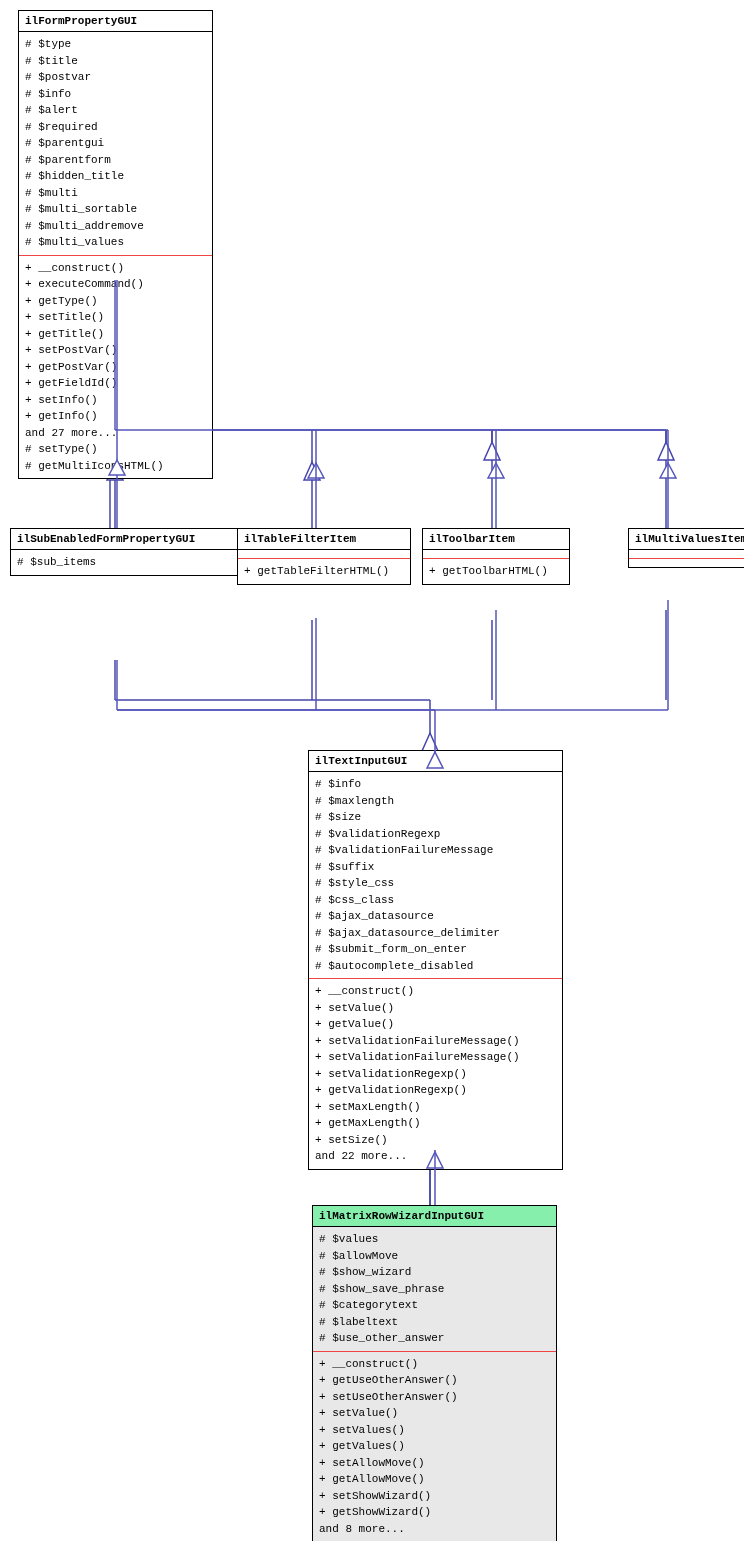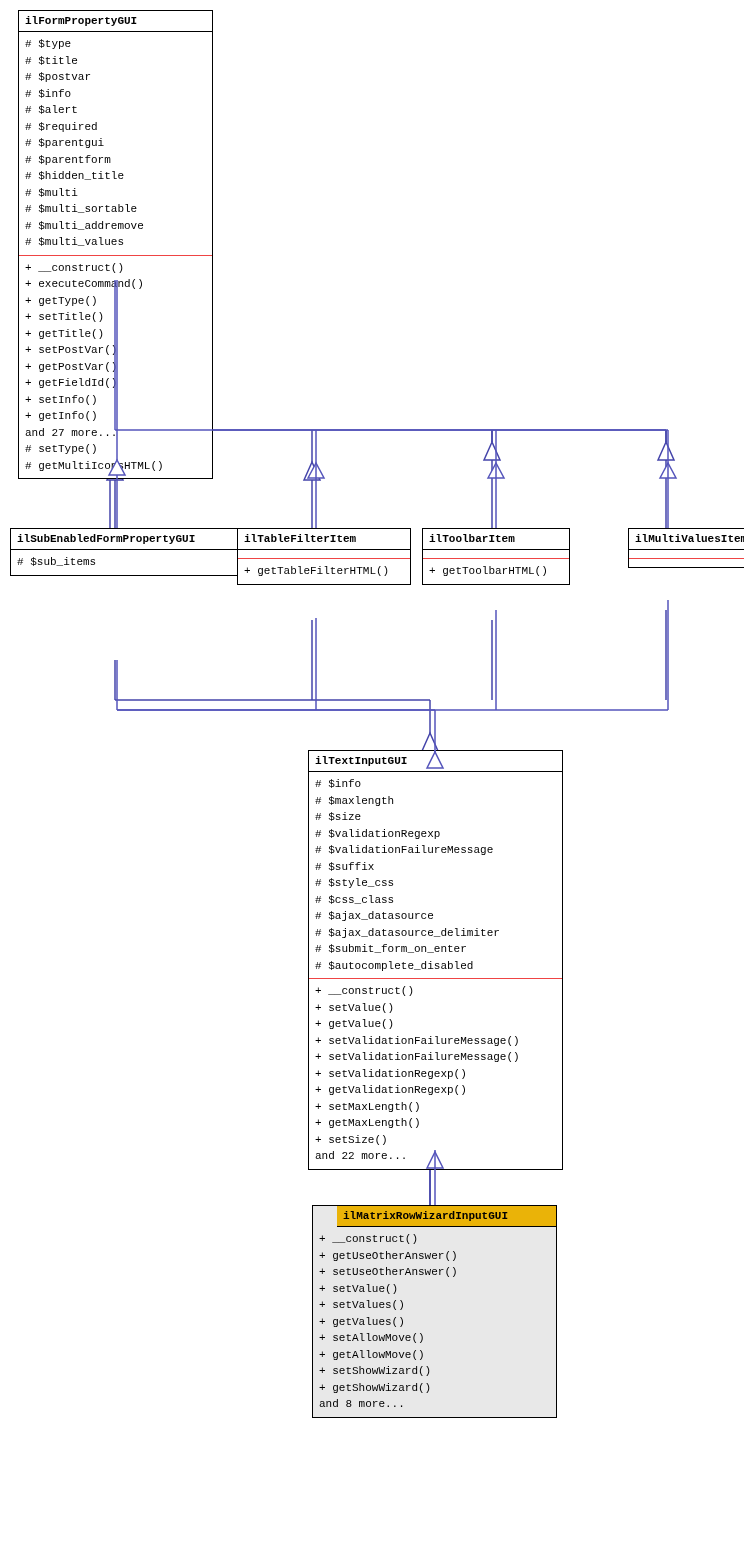--- a/index.html
+++ b/index.html
@@ -224,7 +224,7 @@
   </div>
 
   <div class="uml-box" style="left: 312px; top: 1205px; width: 245px; background: #e8e8e8;">
-    <div class="uml-box-header" style="background: #eab308; margin-left: 24px;">
+    <div class="uml-box-header" style="background: #86efac;">
       ilMatrixRowWizardInputGUI
     </div>
     <div class="uml-box-section" style="background: #e8e8e8;">

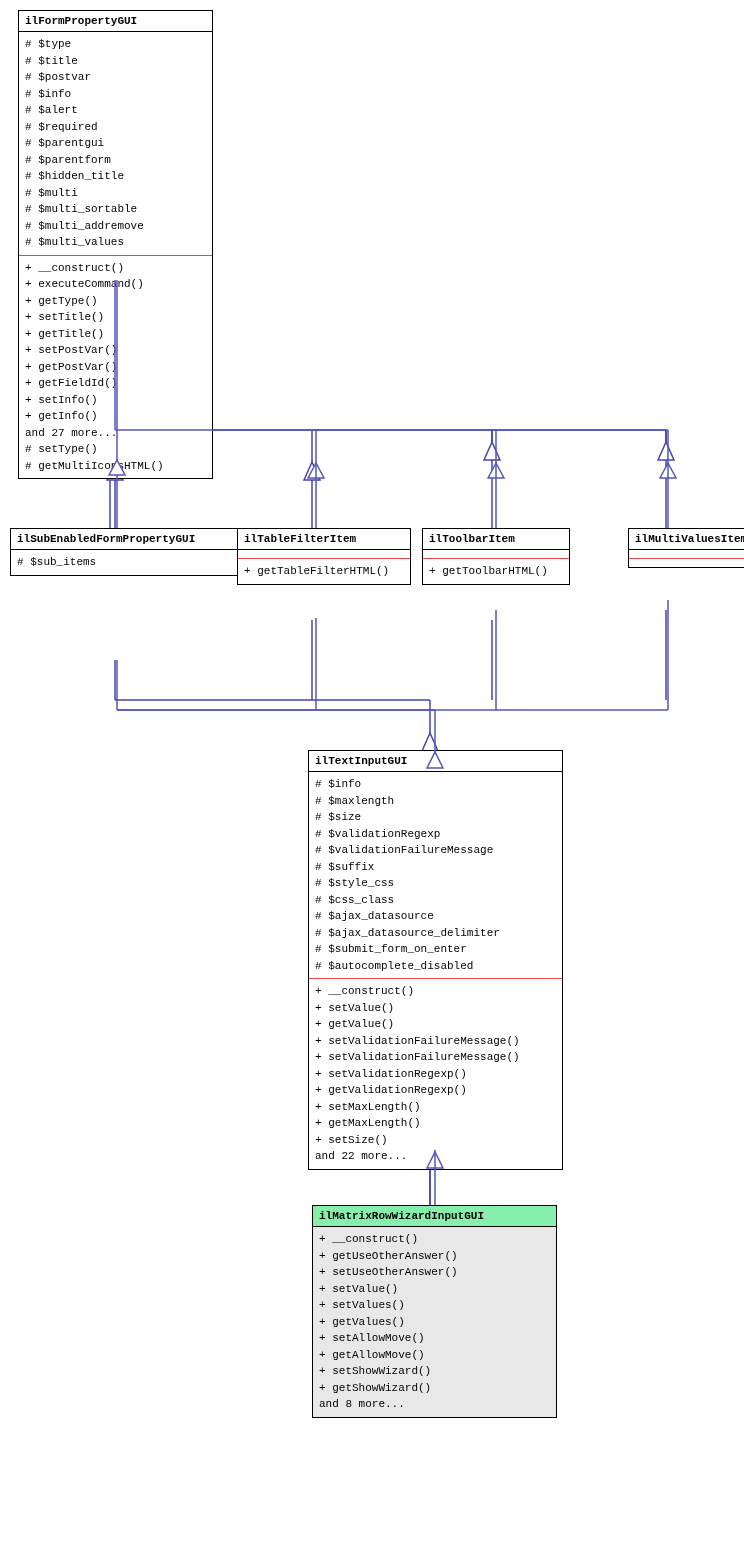--- a/index.html
+++ b/index.html
@@ -228,6 +228,15 @@
       ilMatrixRowWizardInputGUI
     </div>
     <div class="uml-box-section" style="background: #e8e8e8;">
+      <div class="line"># $values</div>
+      <div class="line"># $allowMove</div>
+      <div class="line"># $show_wizard</div>
+      <div class="line"># $show_save_phrase</div>
+      <div class="line"># $categorytext</div>
+      <div class="line"># $labeltext</div>
+      <div class="line"># $use_other_answer</div>
+    </div>
+    <div class="uml-box-section" style="background: #e8e8e8;">
       <div class="line">+ __construct()</div>
       <div class="line">+ getUseOtherAnswer()</div>
       <div class="line">+ setUseOtherAnswer()</div>

